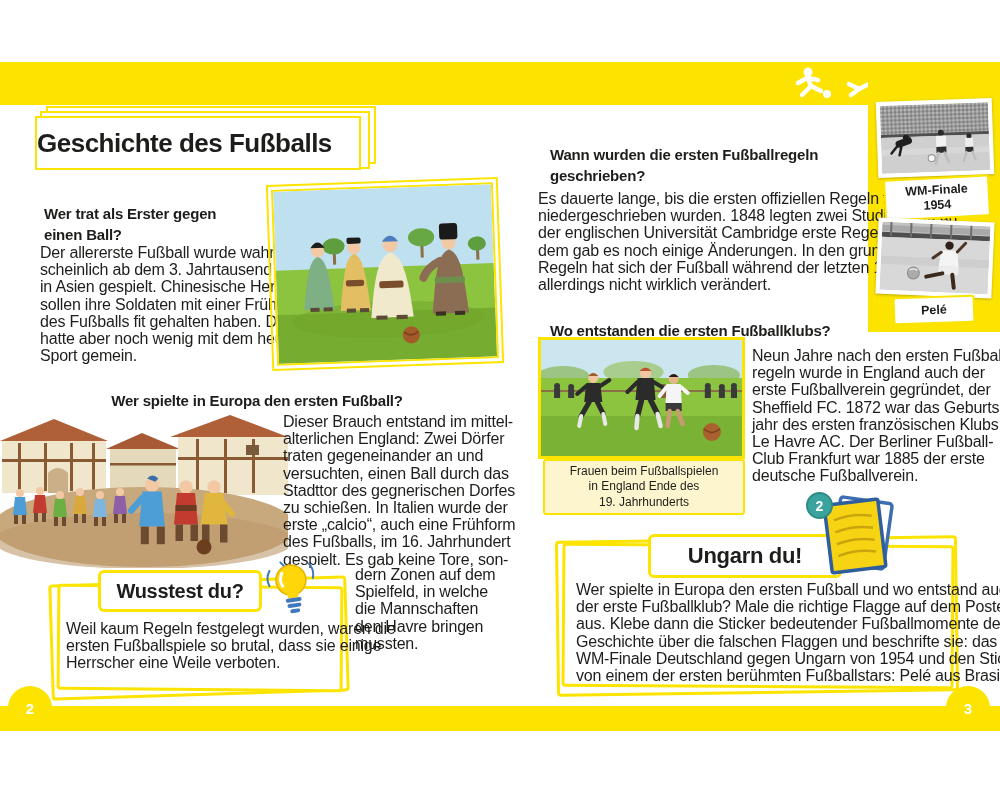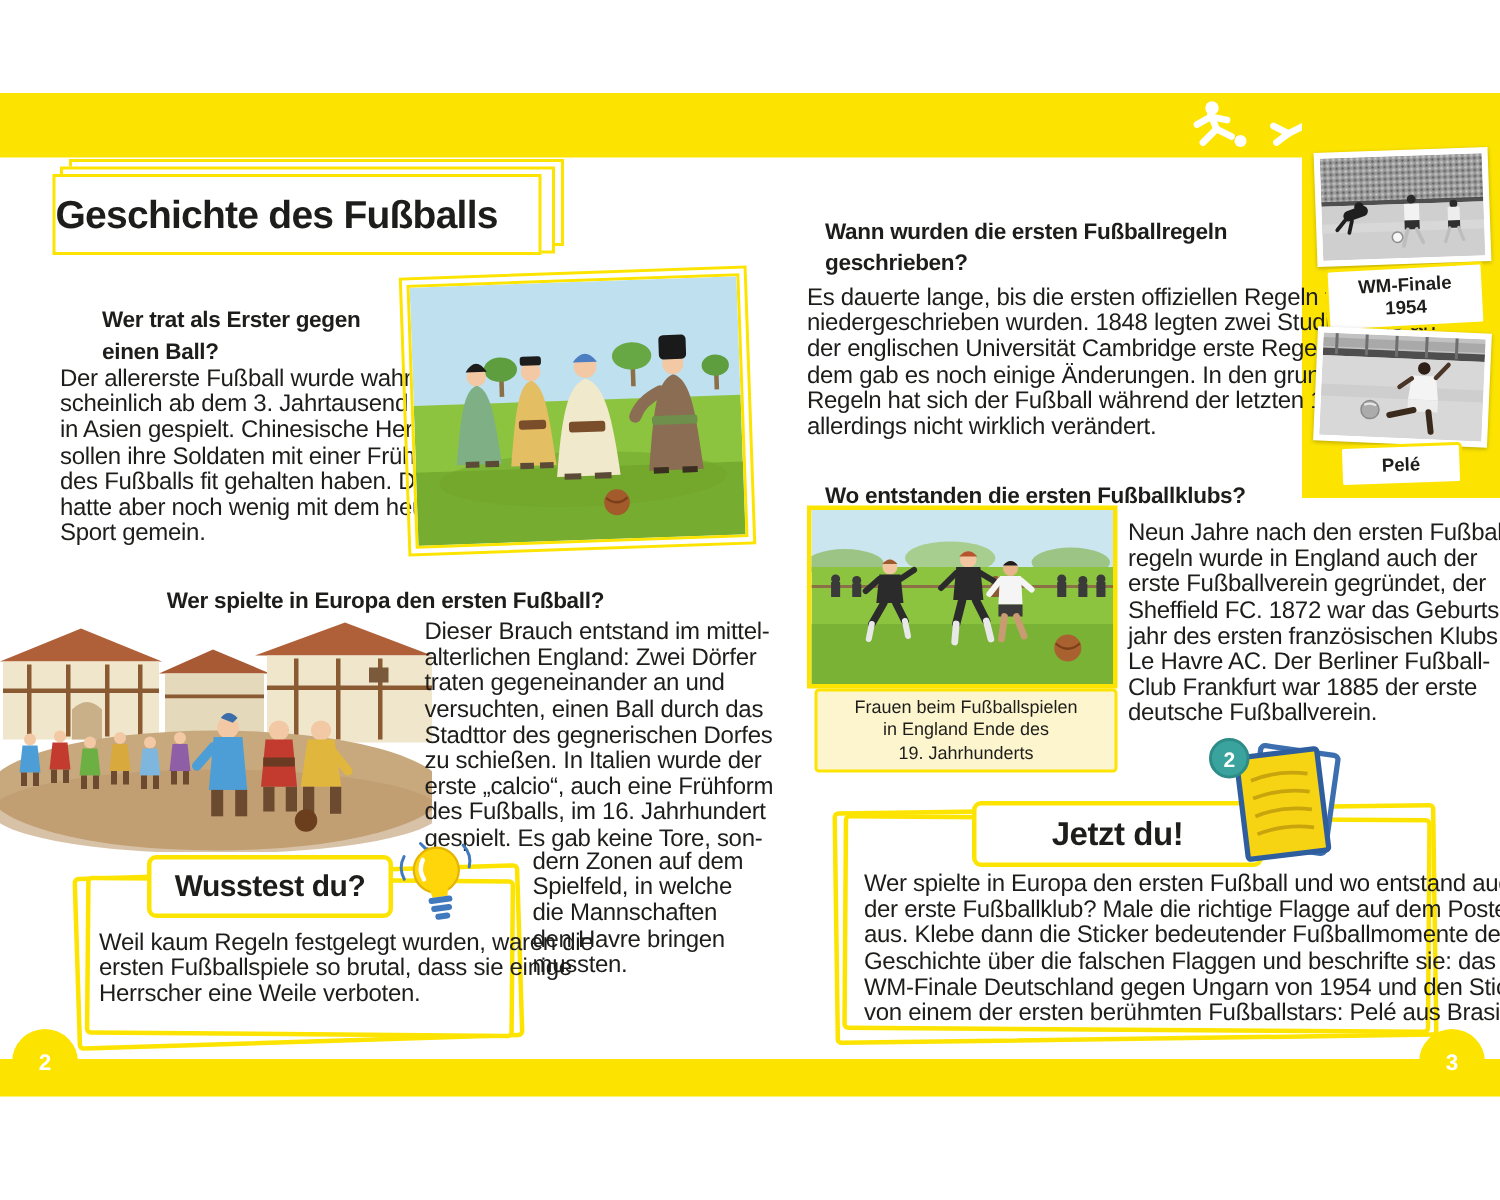--- a/index.html
+++ b/index.html
@@ -107,7 +107,7 @@
 <div class="abs frame-offset" style="left:40px;top:111px;width:326px;height:54px"></div>
 <div class="abs title-box">Geschichte des Fußballs</div>
 
-<h3 class="abs qhead pre" style="left:56px;top:191px">Wer trat als Erster gegen
+<h3 class="abs qhead pre" style="left:32px;top:191px">Wer trat als Erster gegen
 einen Ball?</h3>
 <p class="abs body-text pre" style="left:40px;top:244px">Der allererste Fußball wurde wahr-
 scheinlich ab dem 3. Jahrtausend v. Chr.

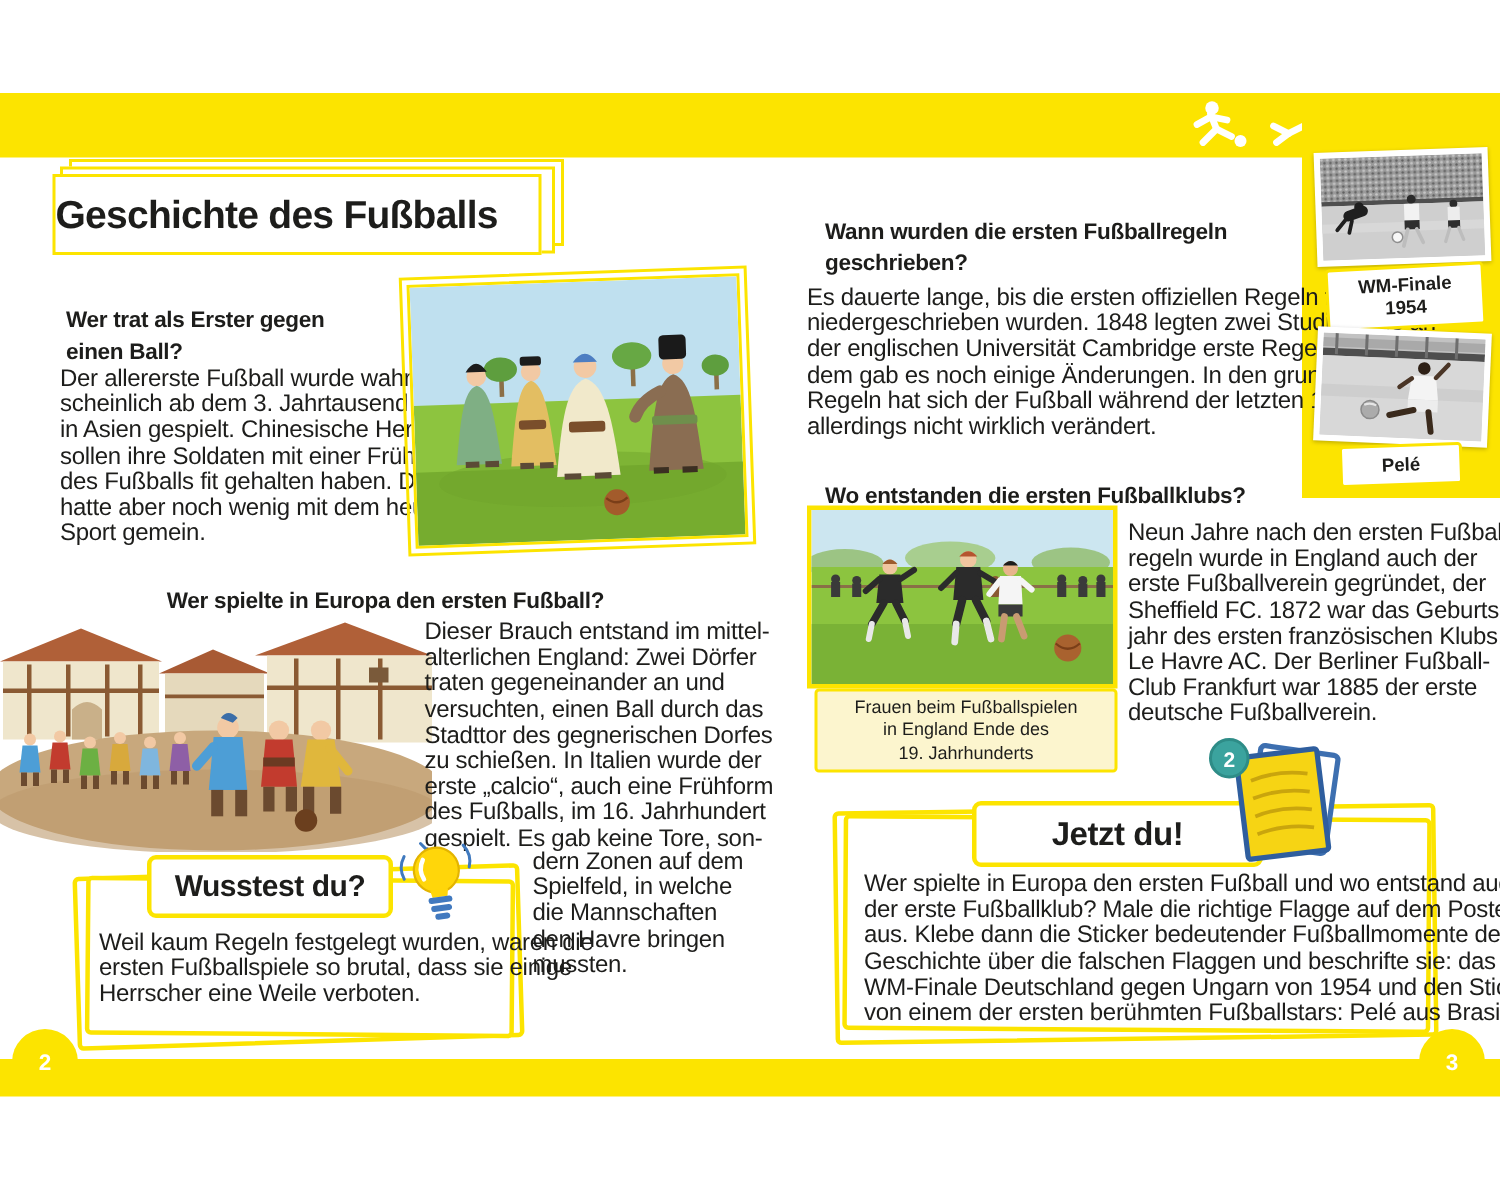--- a/index.html
+++ b/index.html
@@ -387,7 +387,7 @@
 
 <div class="abs tilt-frame" style="left:556px;top:538px;width:396px;height:150px;transform:rotate(-0.8deg)"></div>
 <div class="abs content-box" style="left:562px;top:544px;width:386px;height:138px;transform:rotate(0.4deg)"></div>
-<div class="abs pill" style="left:648px;top:534px;width:188px;height:38px;font-size:22px">Jetzt du!</div>
+<div class="abs pill" style="left:648px;top:534px;width:188px;height:38px;font-size:22px">Ungarn du!</div>
 <svg class="abs" style="left:806px;top:484px" width="90" height="100" viewBox="0 0 90 100">
   <rect x="30" y="16" width="52" height="66" rx="3" fill="#ffffff" stroke="#3D6FB0" stroke-width="3.5" transform="rotate(8 56 49)"></rect>
   <g transform="rotate(-7 49 52)">

